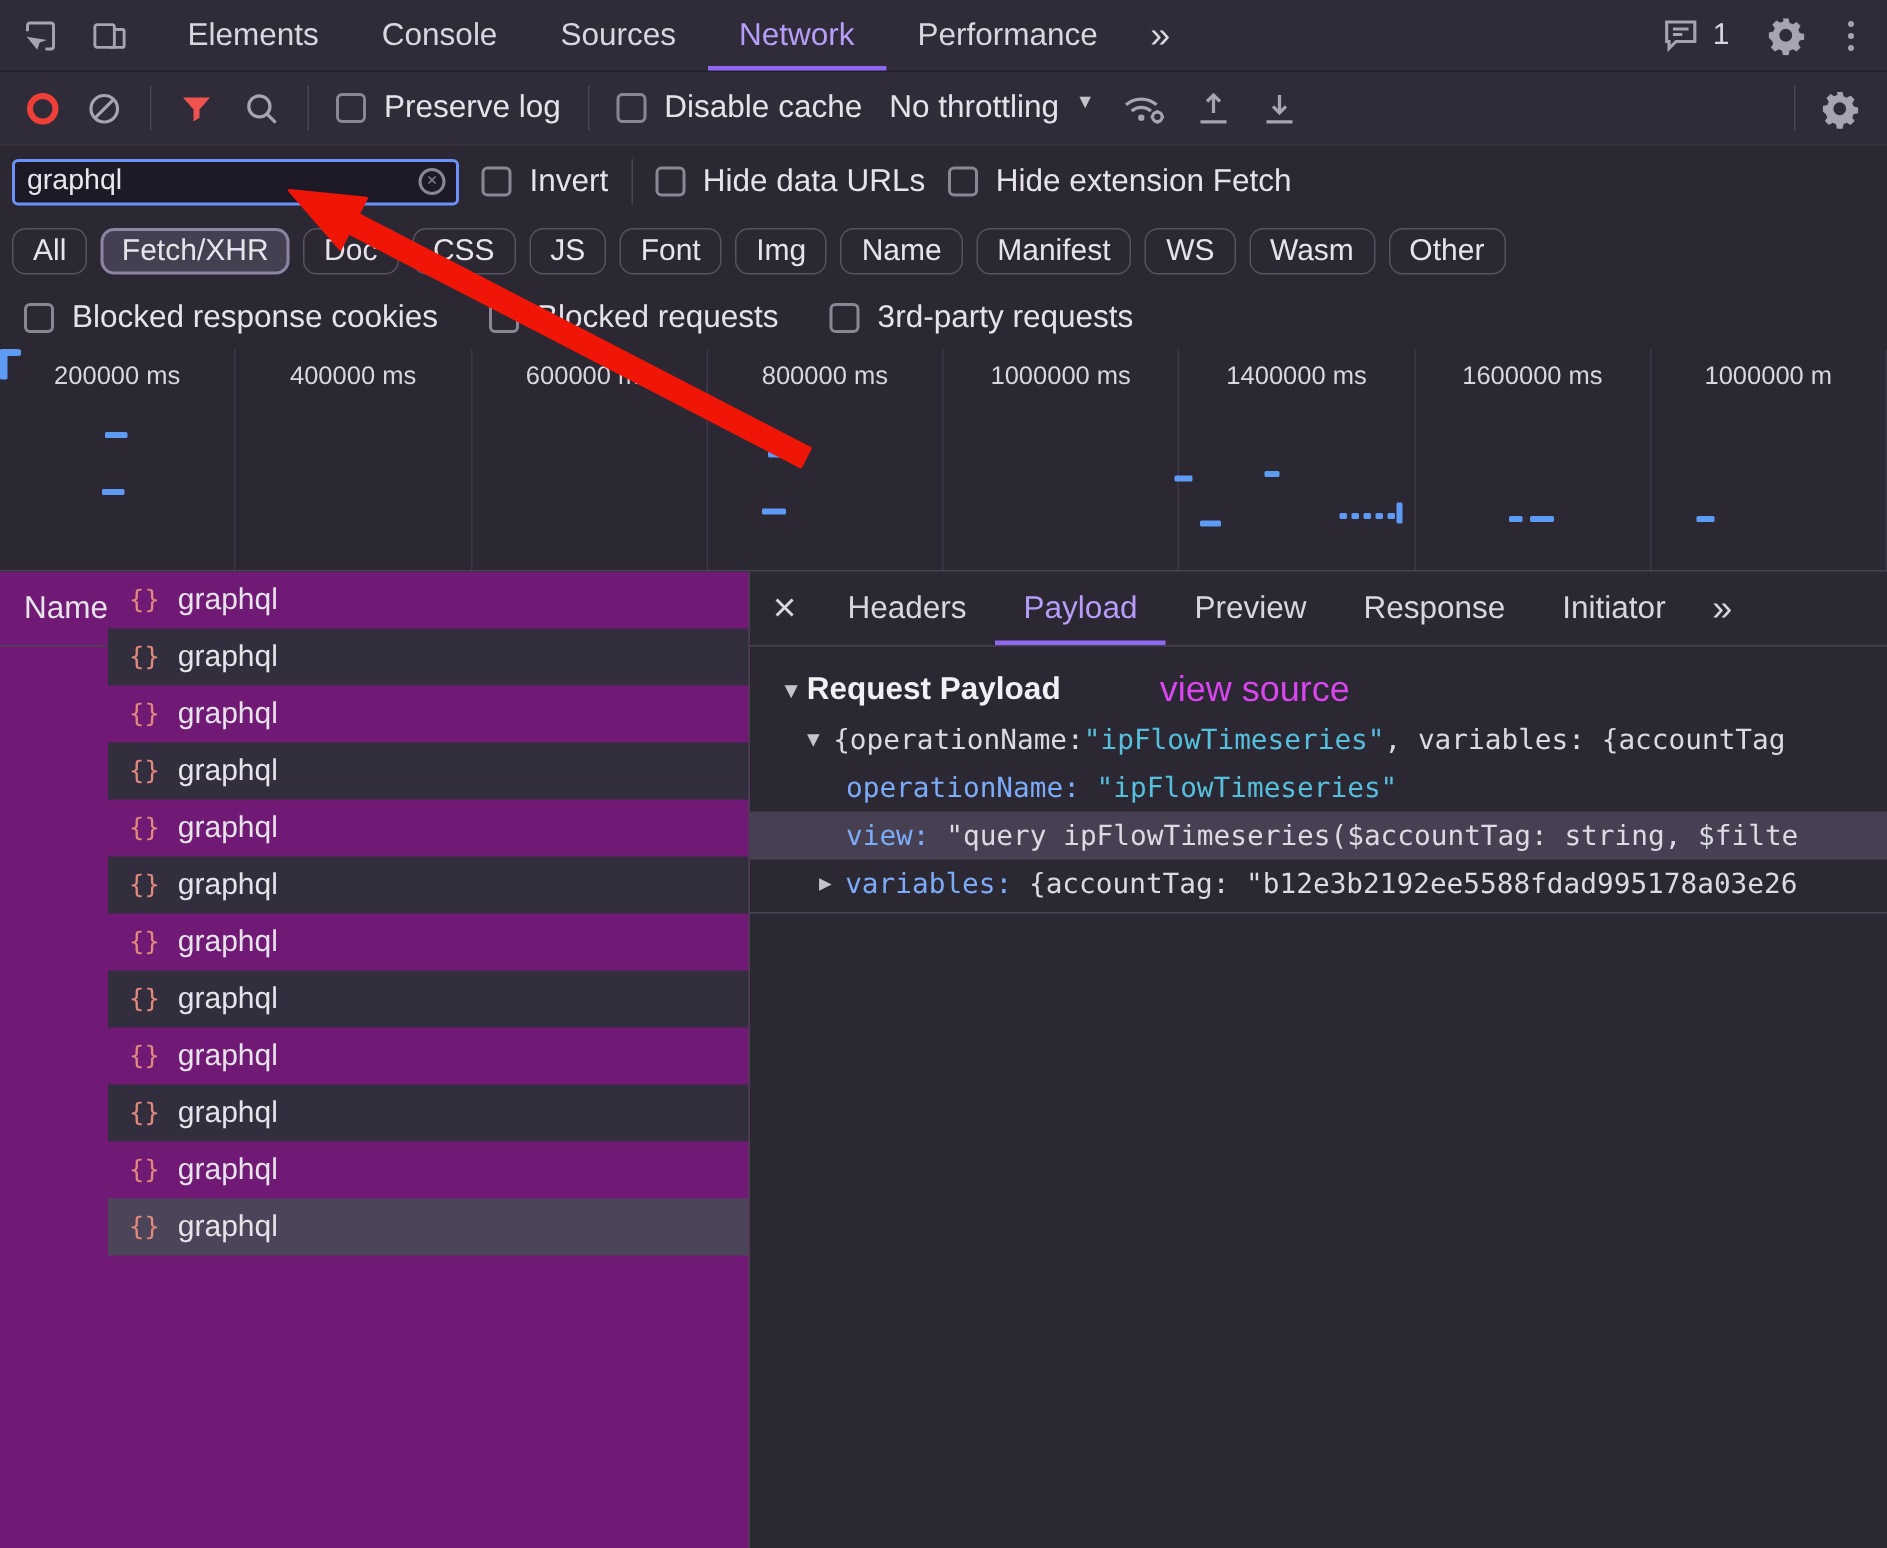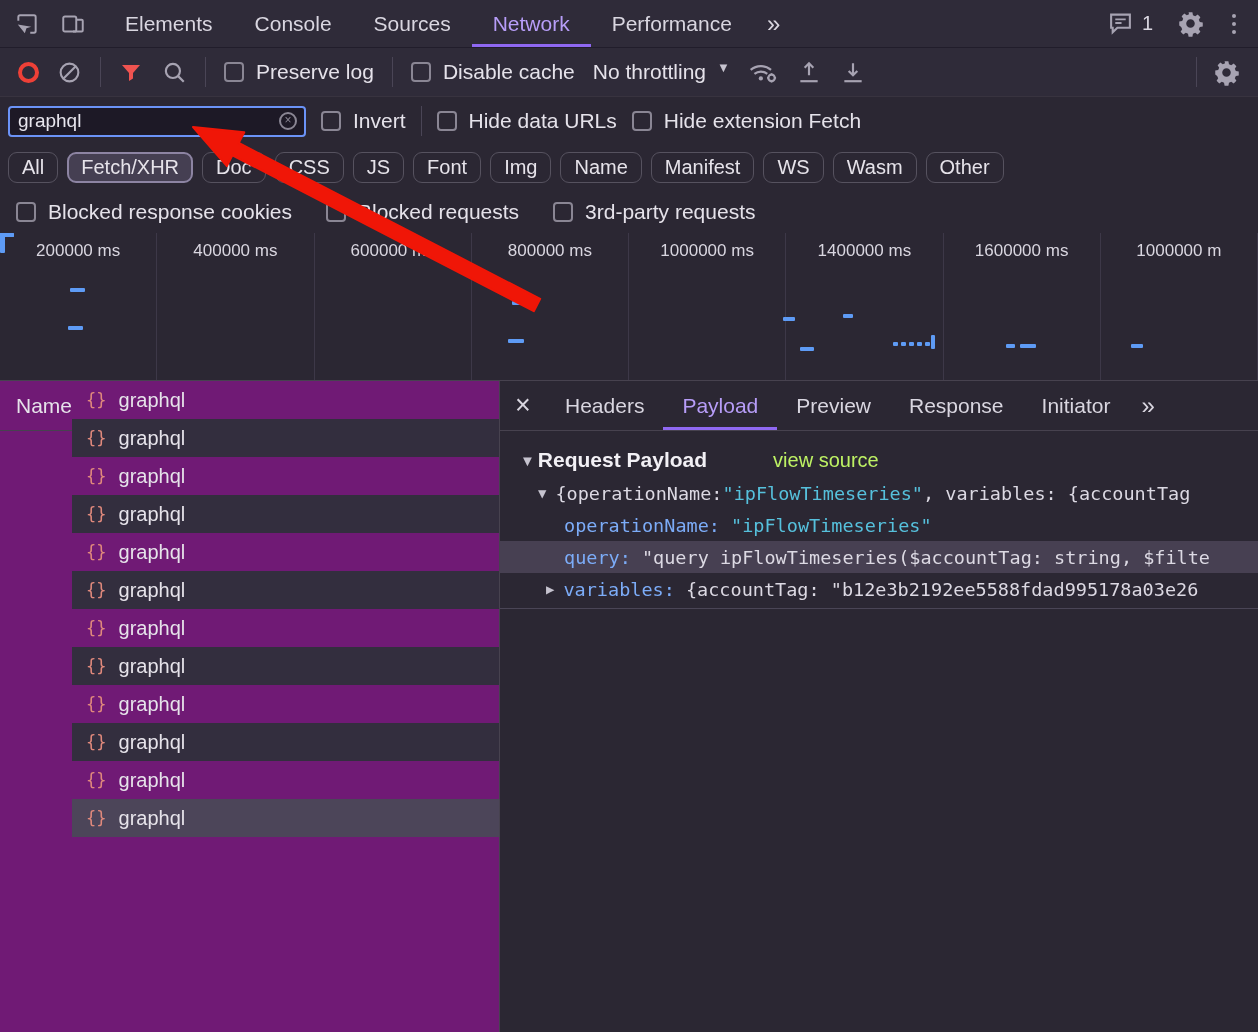--- a/index.html
+++ b/index.html
@@ -77,7 +77,7 @@
   .pheader{display:flex;align-items:center;height:34px;padding-left:20px}
   .tri{font-size:15px;color:#c6c3cf;margin-right:3px}
   .ptitle{font-size:21px;font-weight:bold;color:#f2f0f5}
-  .viewsrc{margin-left:66px;font-size:20px;color:#bef264}
+  .viewsrc{margin-left:66px;font-size:24px;color:#d946ef}
   .mline{font-family:"DejaVu Sans Mono",monospace;font-size:18.5px;height:32px;display:flex;align-items:center;
          white-space:nowrap;overflow:hidden}
   .mline .tri{font-size:14px;margin-right:9px}

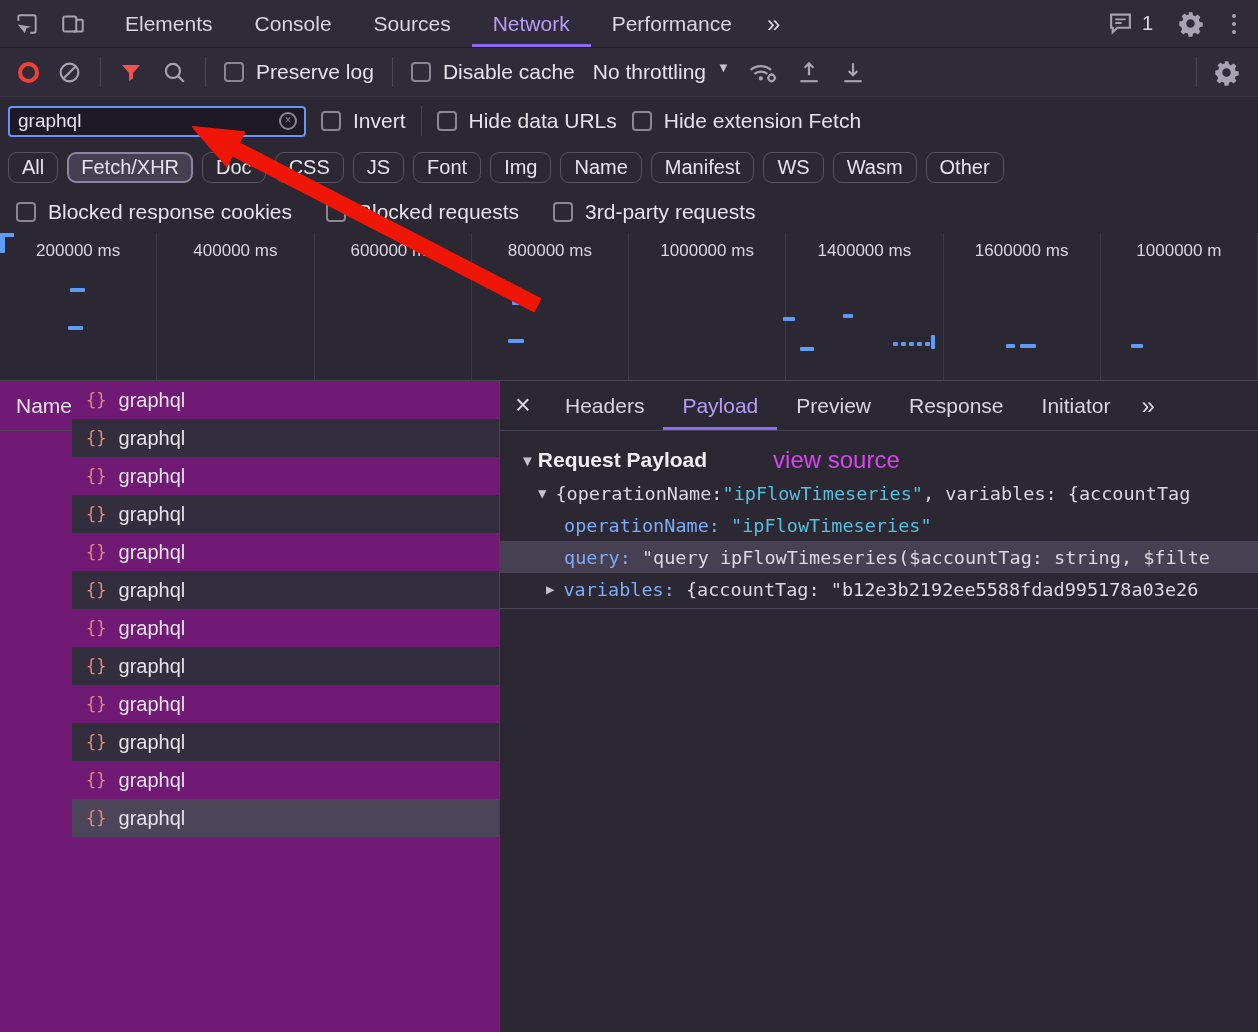--- a/index.html
+++ b/index.html
@@ -385,7 +385,7 @@
         </div>
 
         <div class="mline ind2 sel">
-          <span class="key">query:</span>
+          <span class="key">view:</span>
           <span class="plain val">"query ipFlowTimeseries($accountTag: string, $filte</span>
         </div>
 

